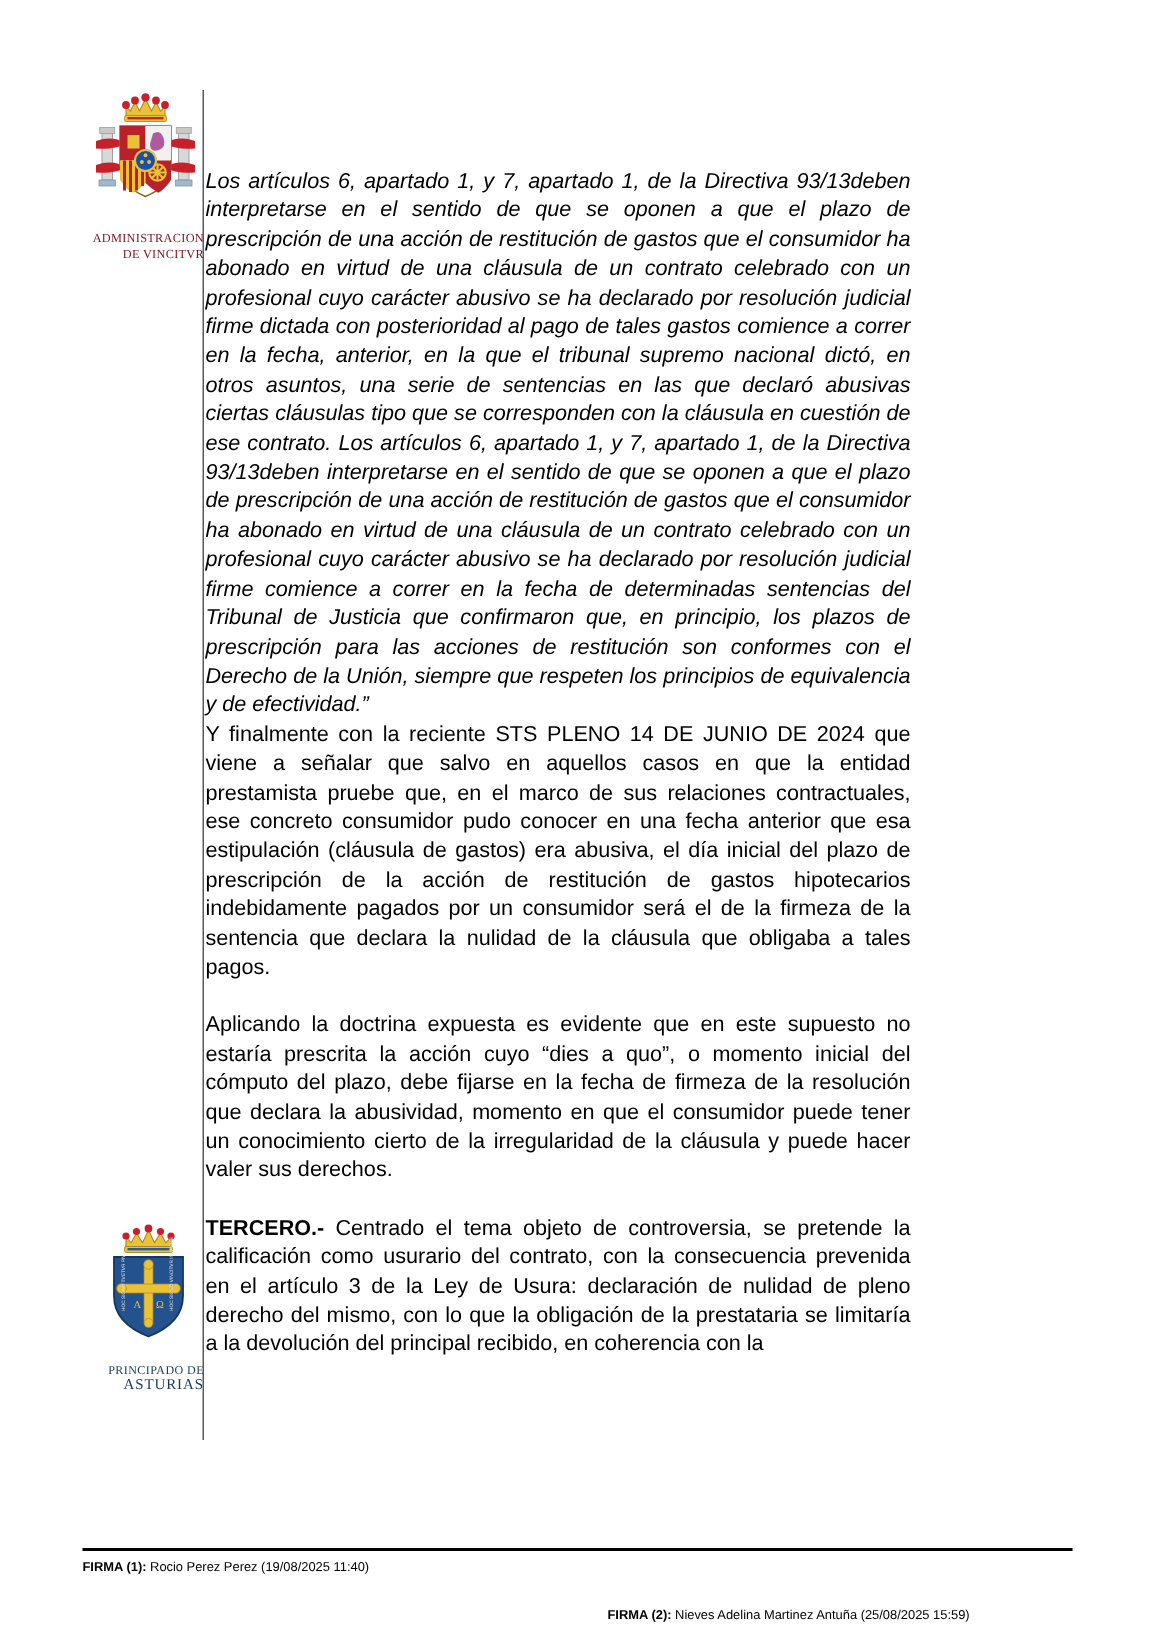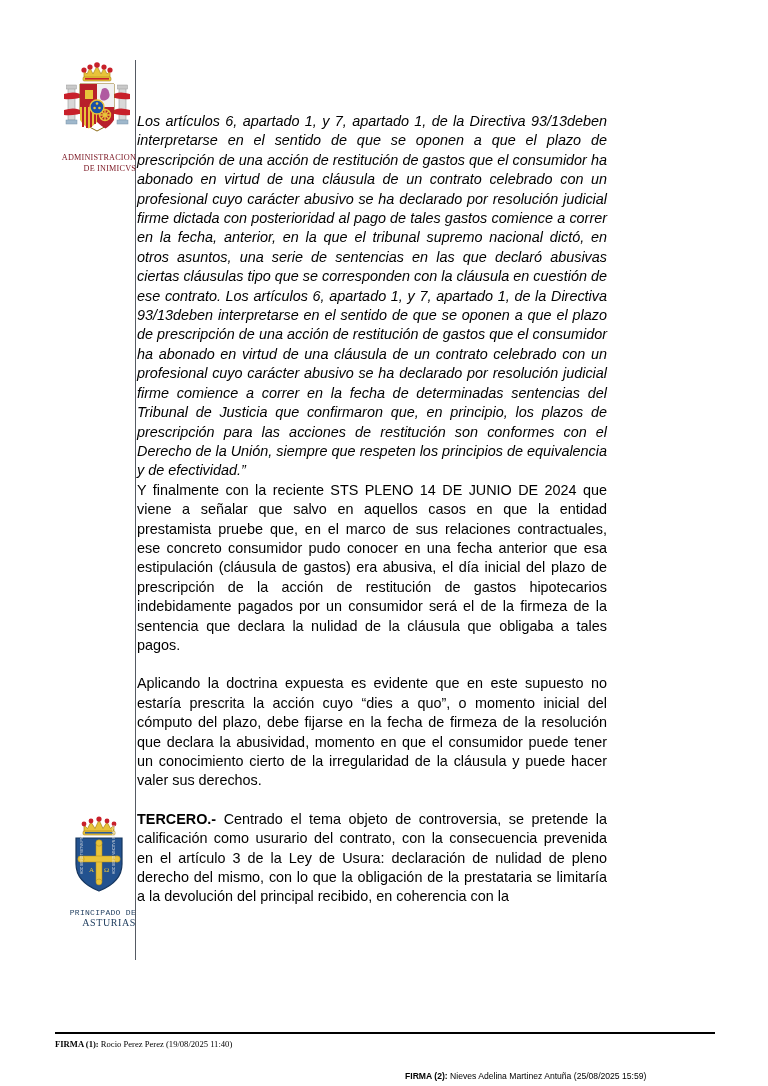--- a/index.html
+++ b/index.html
@@ -173,7 +173,7 @@
       </svg>
       <div class="emblem-caption-justicia">
         <div>ADMINISTRACION</div>
-        <div>DE INIMICVS</div>
+        <div>DE VINCITVR</div>
       </div>
     </div>
 

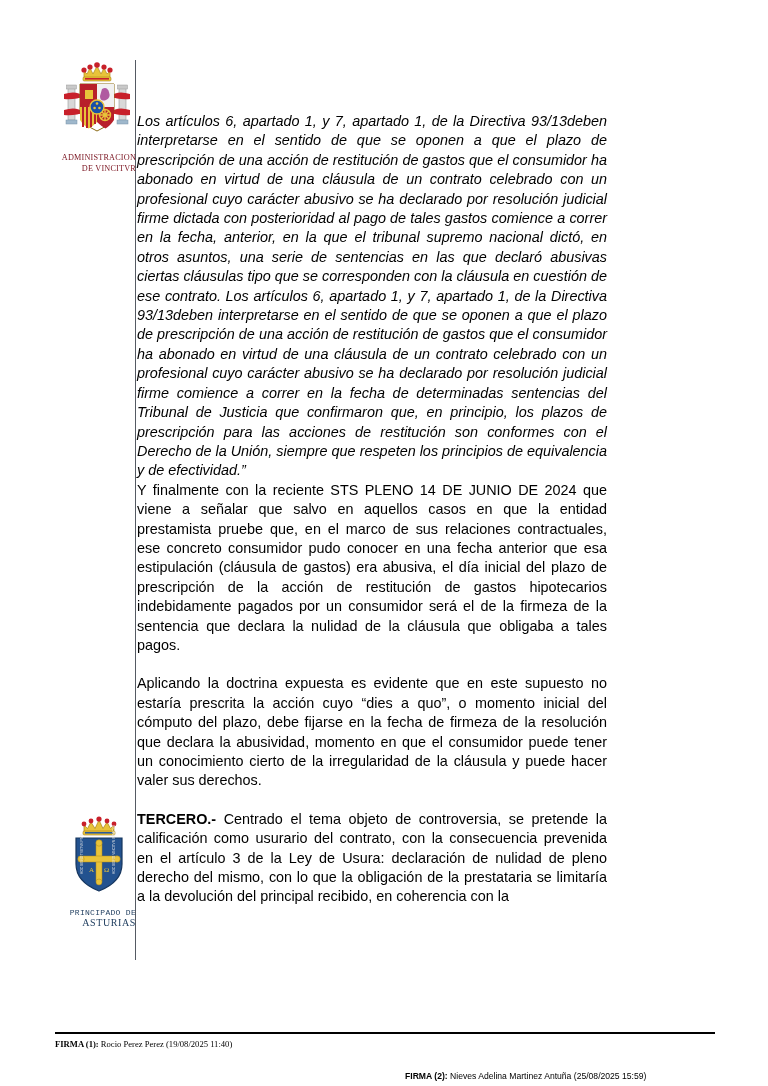--- a/index.html
+++ b/index.html
@@ -52,7 +52,7 @@
     margin-top: 3px;
   }
   .emblem-caption-asturias-small {
-    font-family: Liberation Mono, monospace;
+    font-family: Liberation Serif, serif;
     color: #1b3a5c;
     font-size: 8px;
     letter-spacing: 0.3px;

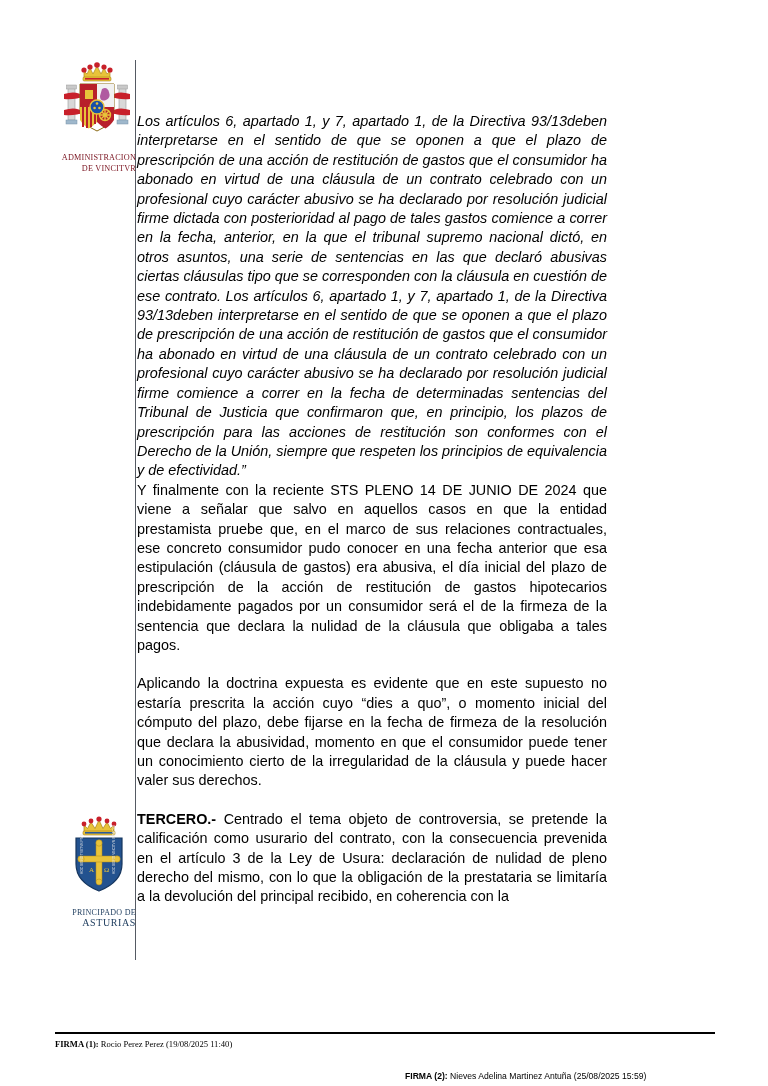--- a/index.html
+++ b/index.html
@@ -107,7 +107,7 @@
   .sig {
     white-space: nowrap;
   }
-  .sig-1 { width: 350px; font-family: Liberation Serif, serif; }
+  .sig-1 { width: 350px; }
   .sig-2 { width: 310px; margin-top: 32px; }
   .sig-label { font-weight: bold; }
   .sig-value { font-weight: normal; }

